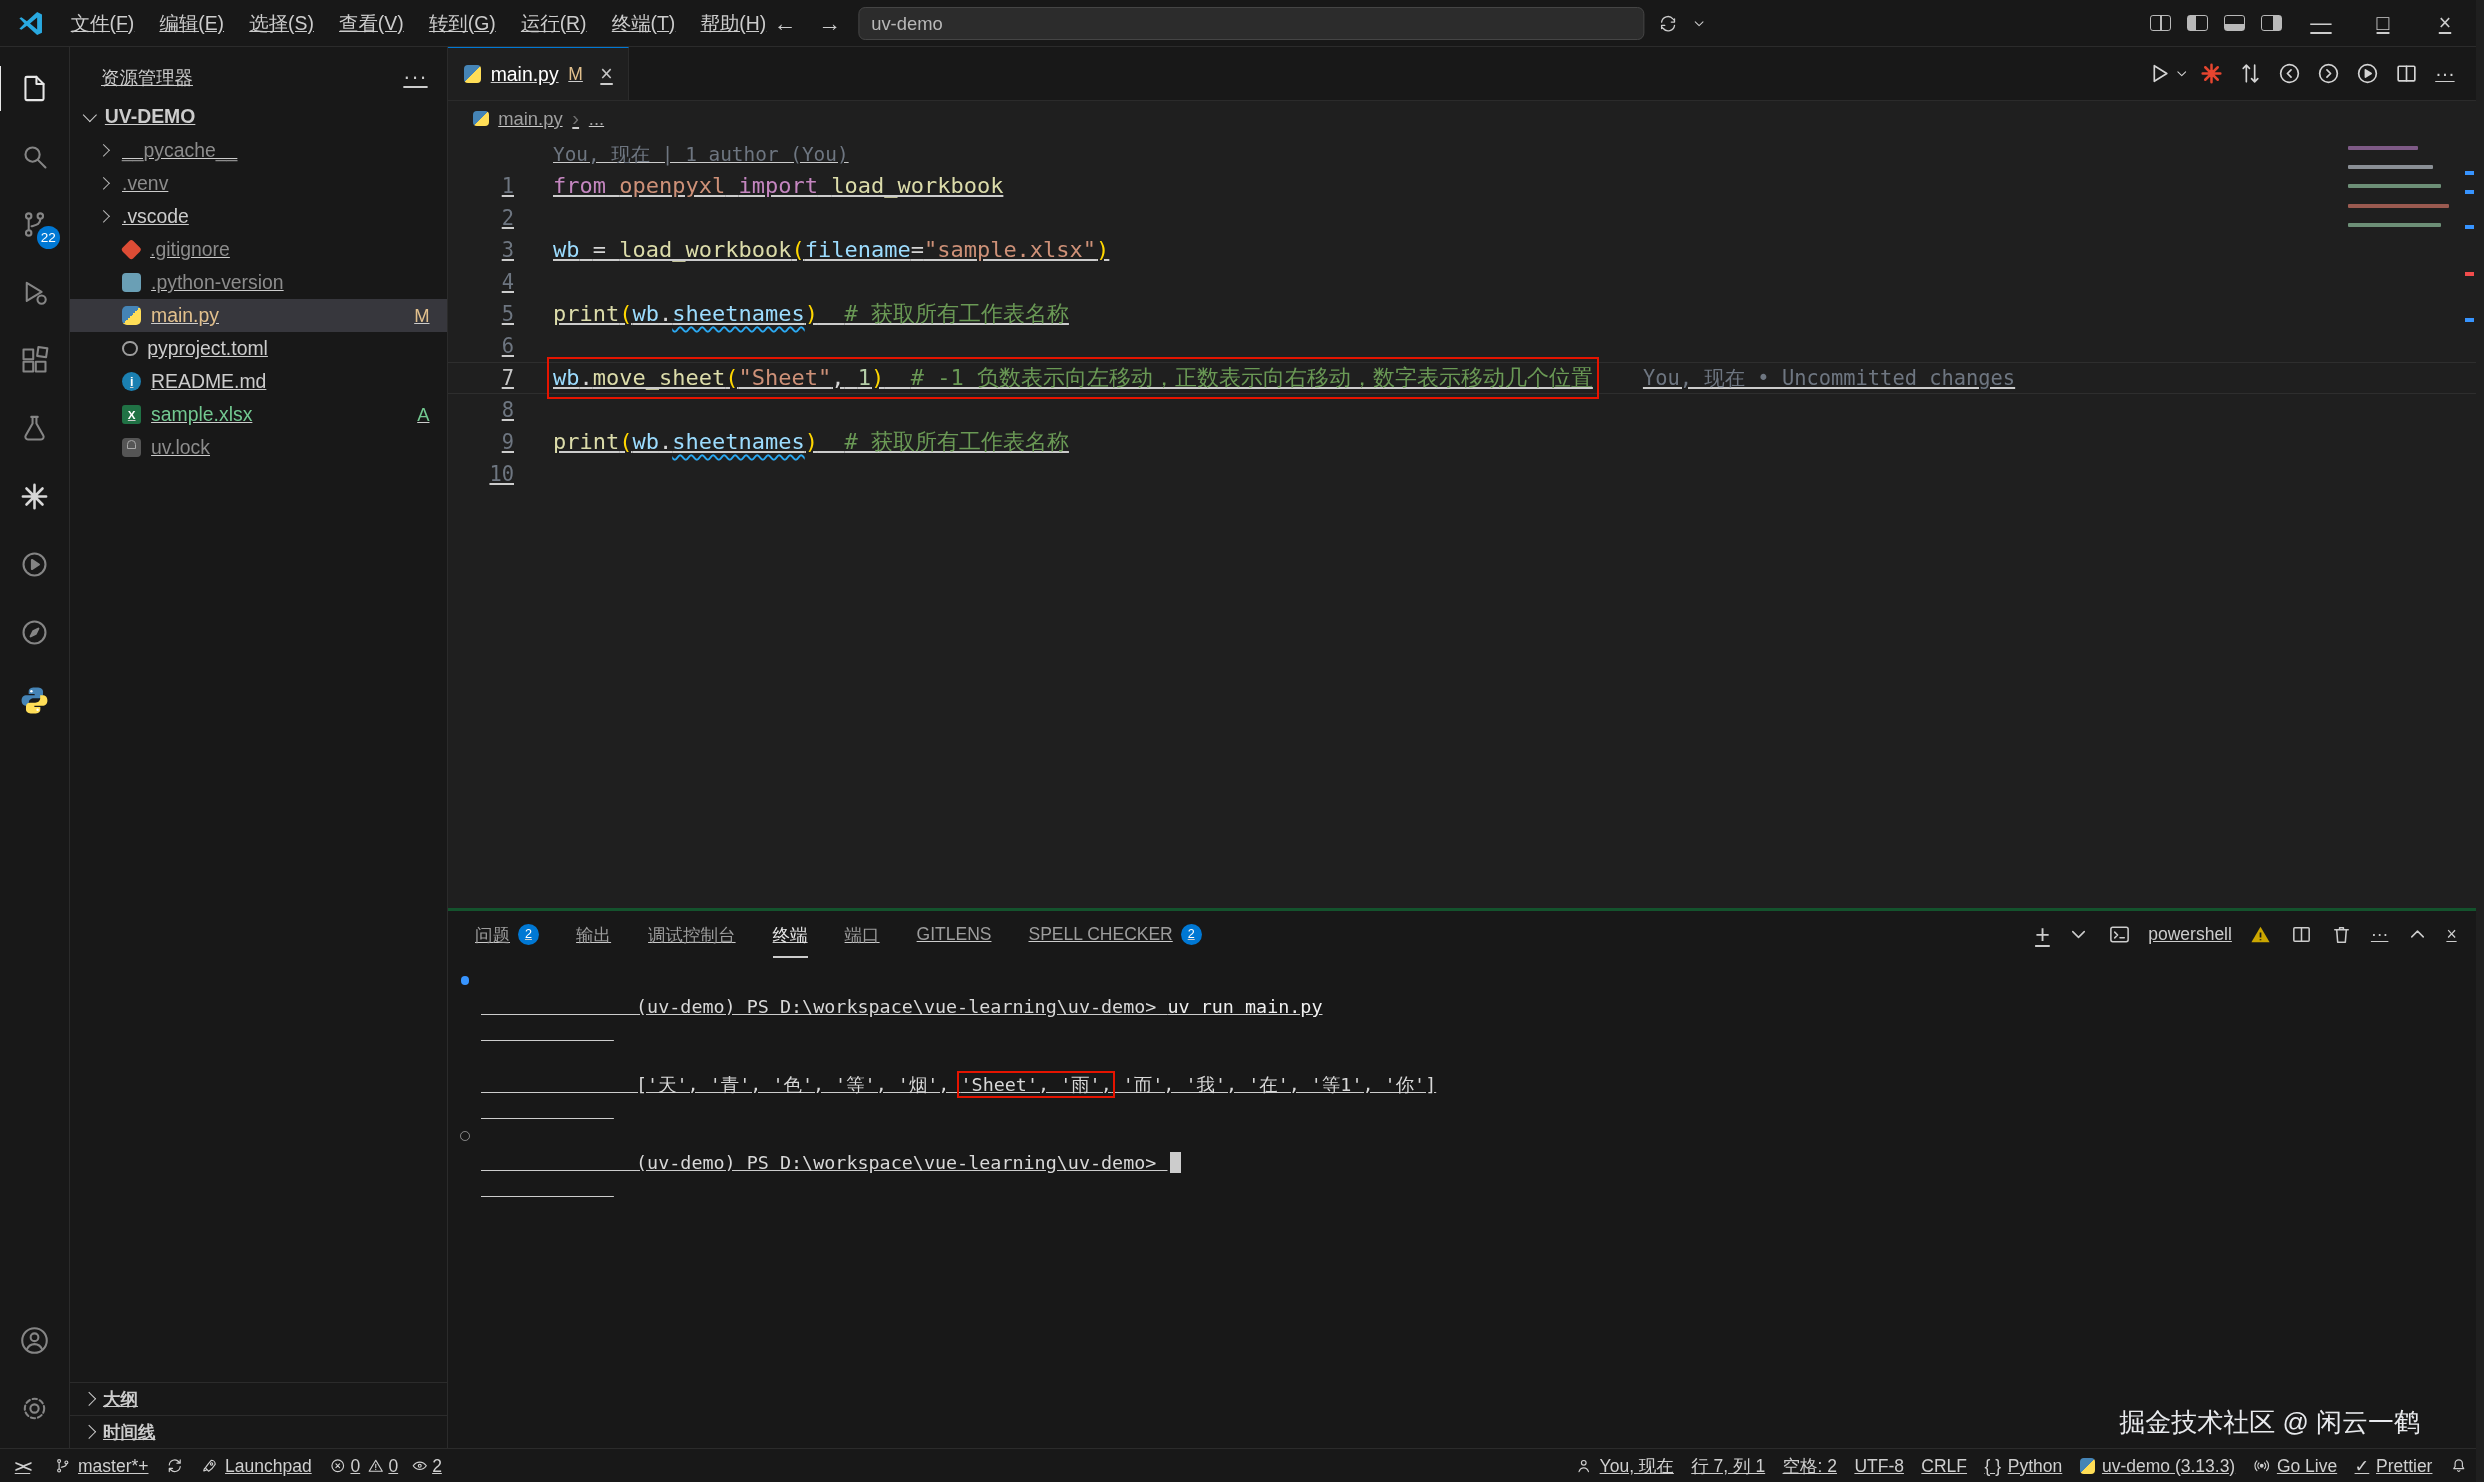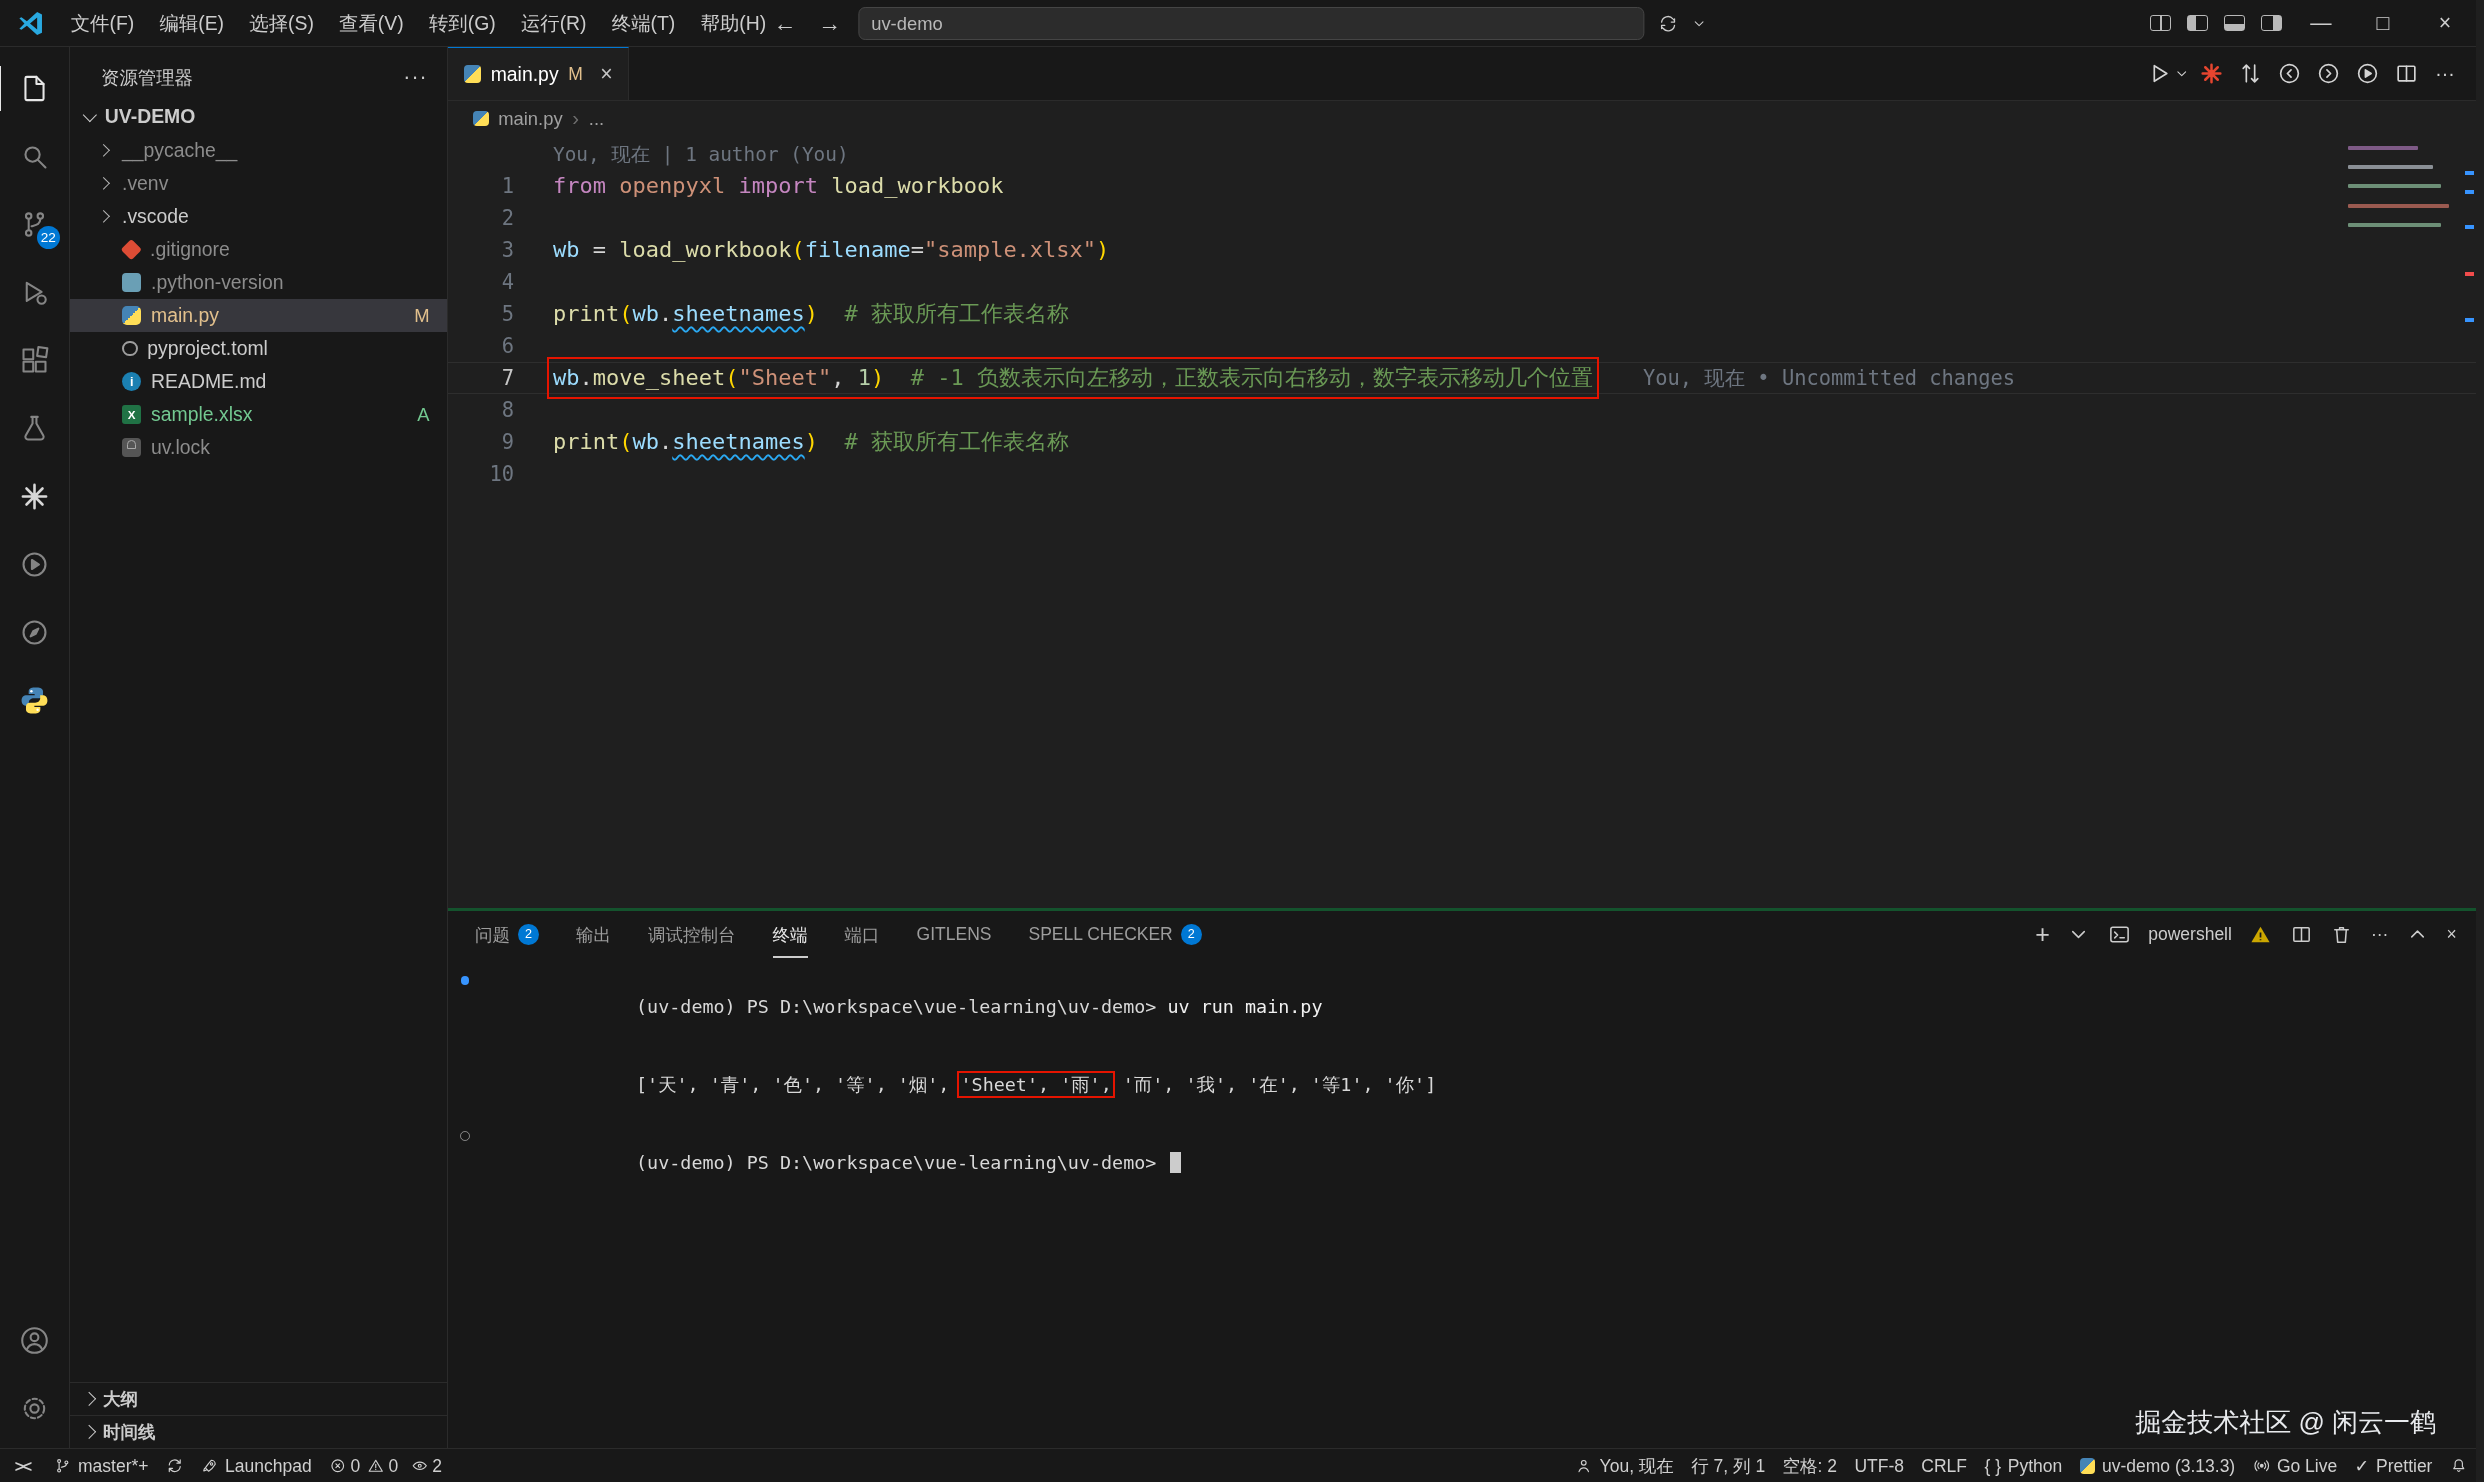--- a/index.html
+++ b/index.html
@@ -5,7 +5,7 @@
   * { margin:0; padding:0; box-sizing:border-box; }
   html,body { width:2484px; height:1483px; overflow:hidden; background:#1f1f1f; }
   #app { position:relative; width:2476px; height:1483px; background:#0369a1; color:#cccccc;
-         font-family:"Liberation Sans", sans-serif; font-size:19.4px; }
+         font-family:"Liberation Sans", sans-serif; font-size:19.4px;text-decoration:underline; }
 
   
   #titlebar { height:47px; background:#181818; border-bottom:1px solid #2b2b2b;

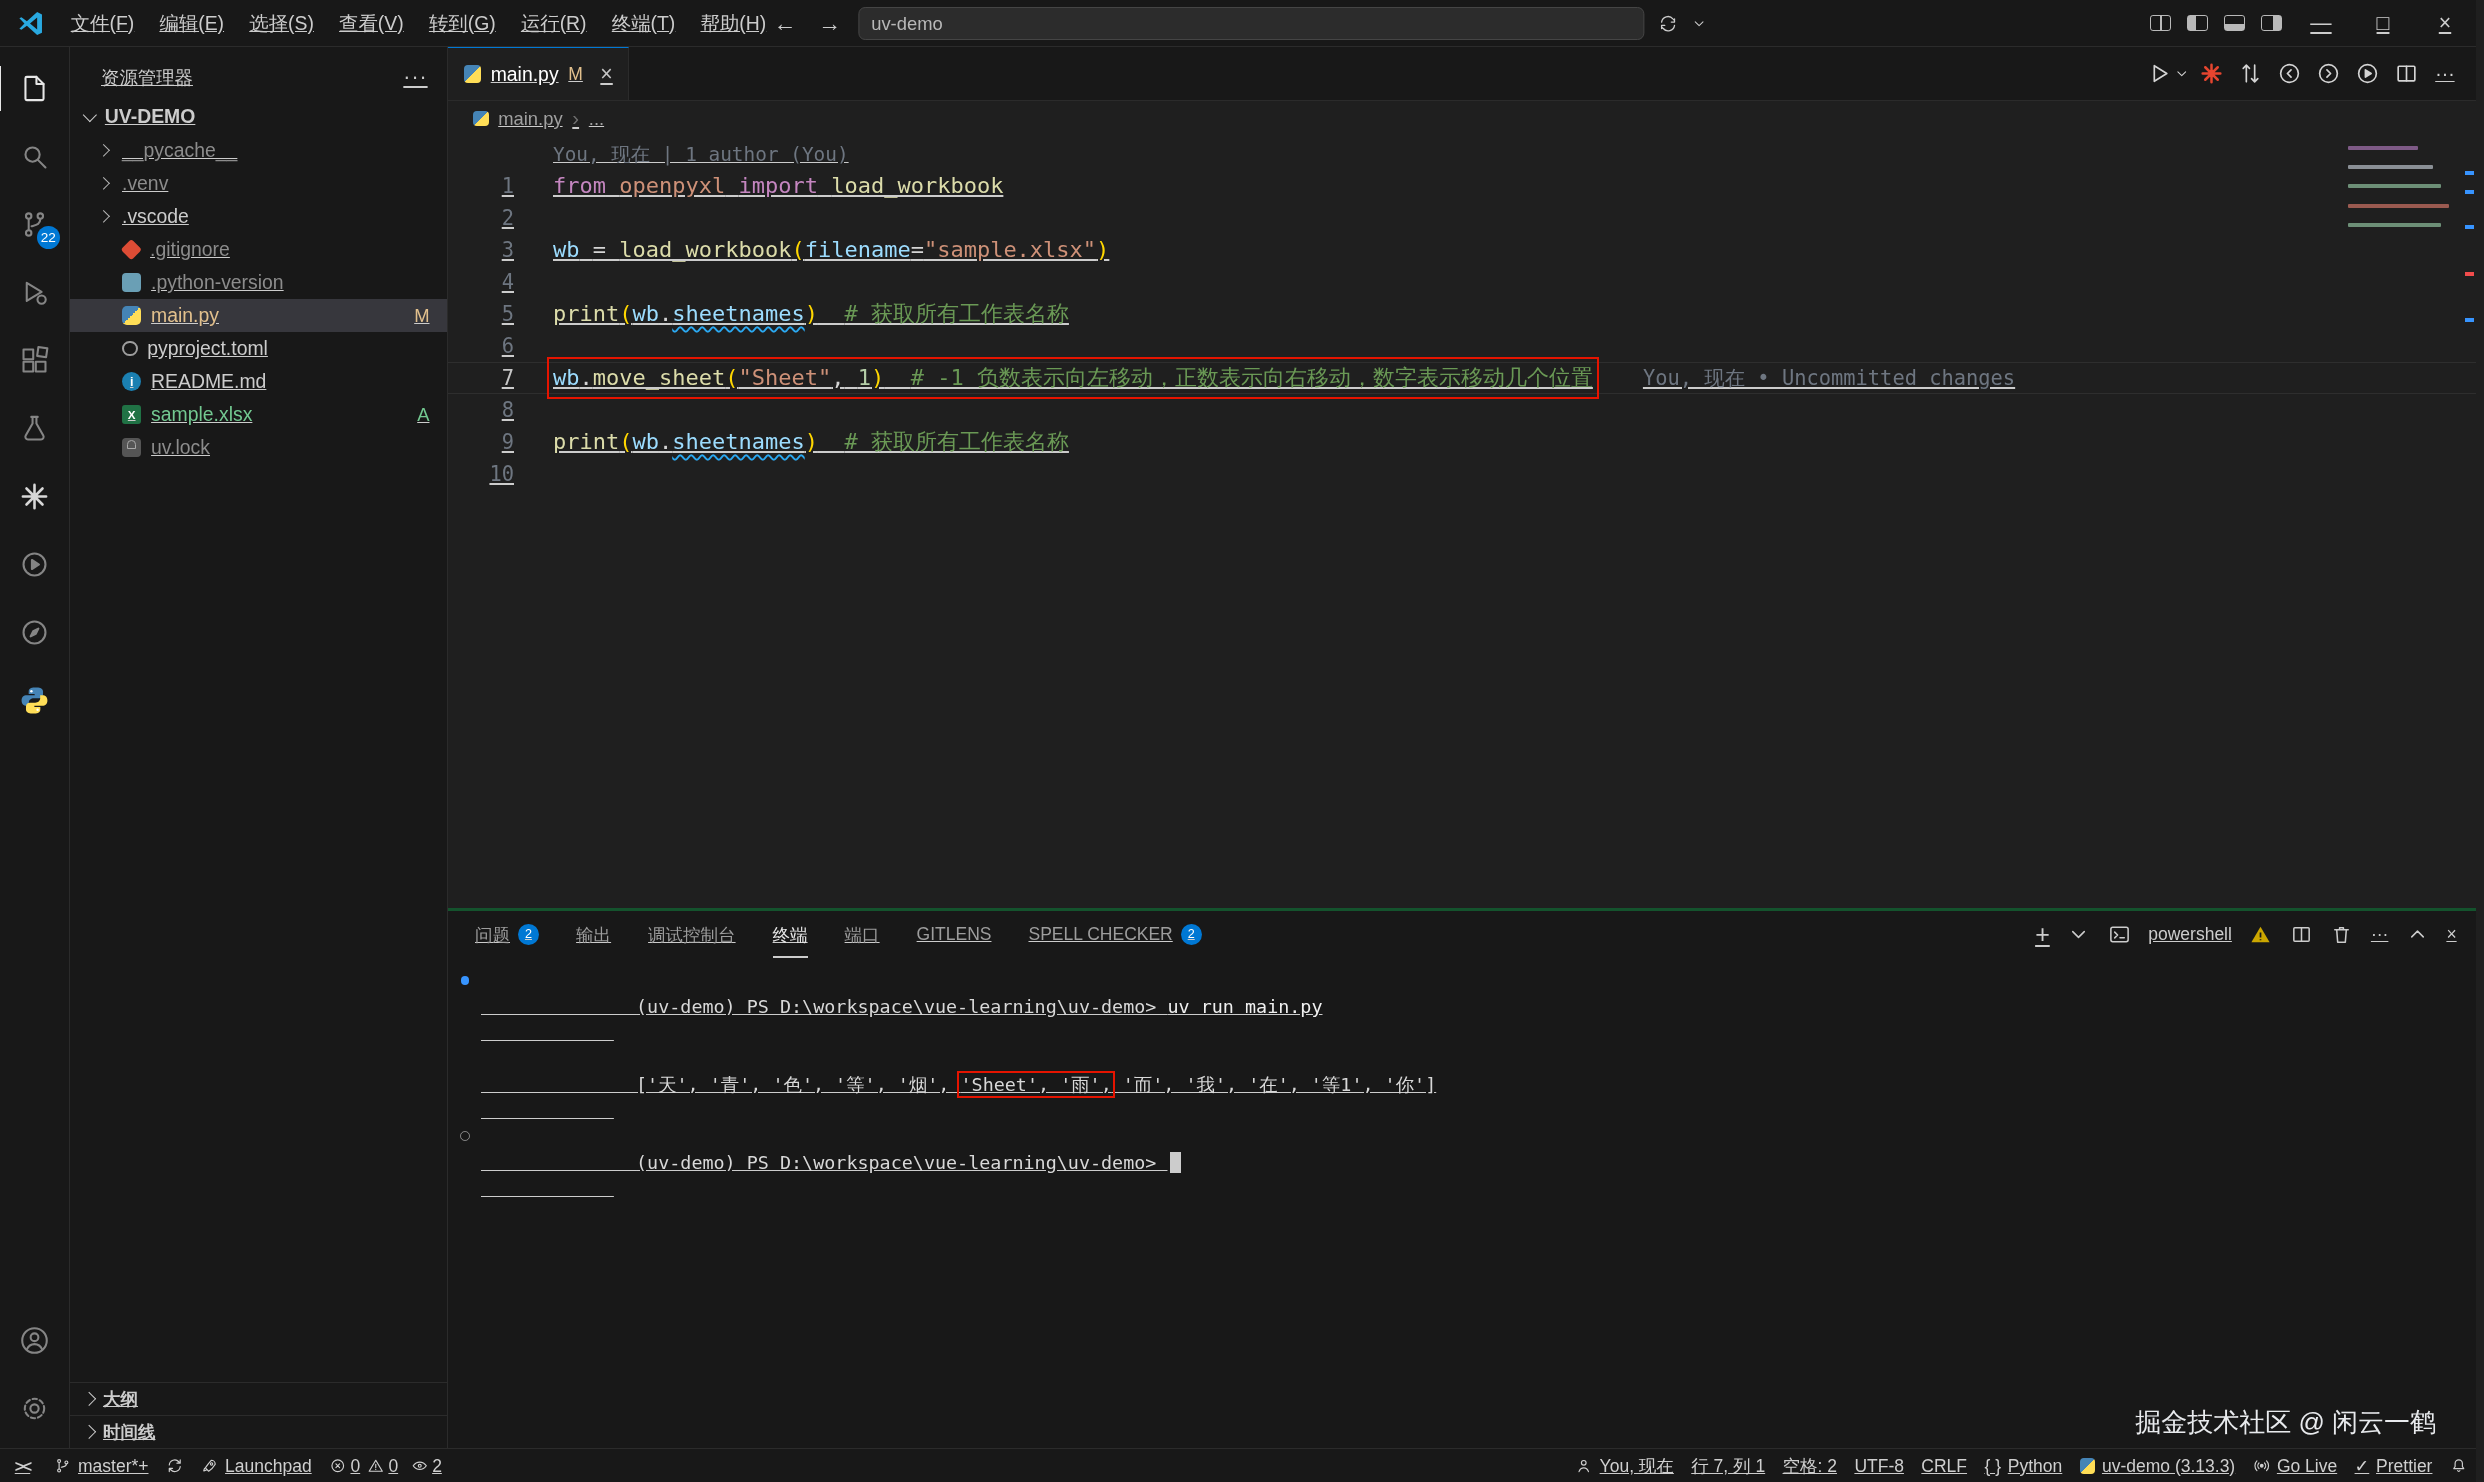--- a/index.html
+++ b/index.html
@@ -172,7 +172,7 @@
   .sb-num { margin-left:-2.9px; }
 
   
-  #watermark { position:absolute; right:40px; bottom:43px; font-size:26px; color:#e8eaed; z-index:5; }
+  #watermark { position:absolute; right:56px; bottom:43px; font-size:26px; color:#e8eaed; z-index:5; }
 
   svg { display:block; }
   .stroke { fill:none; stroke:currentColor; stroke-width:1.6; stroke-linecap:round; stroke-linejoin:round; }

